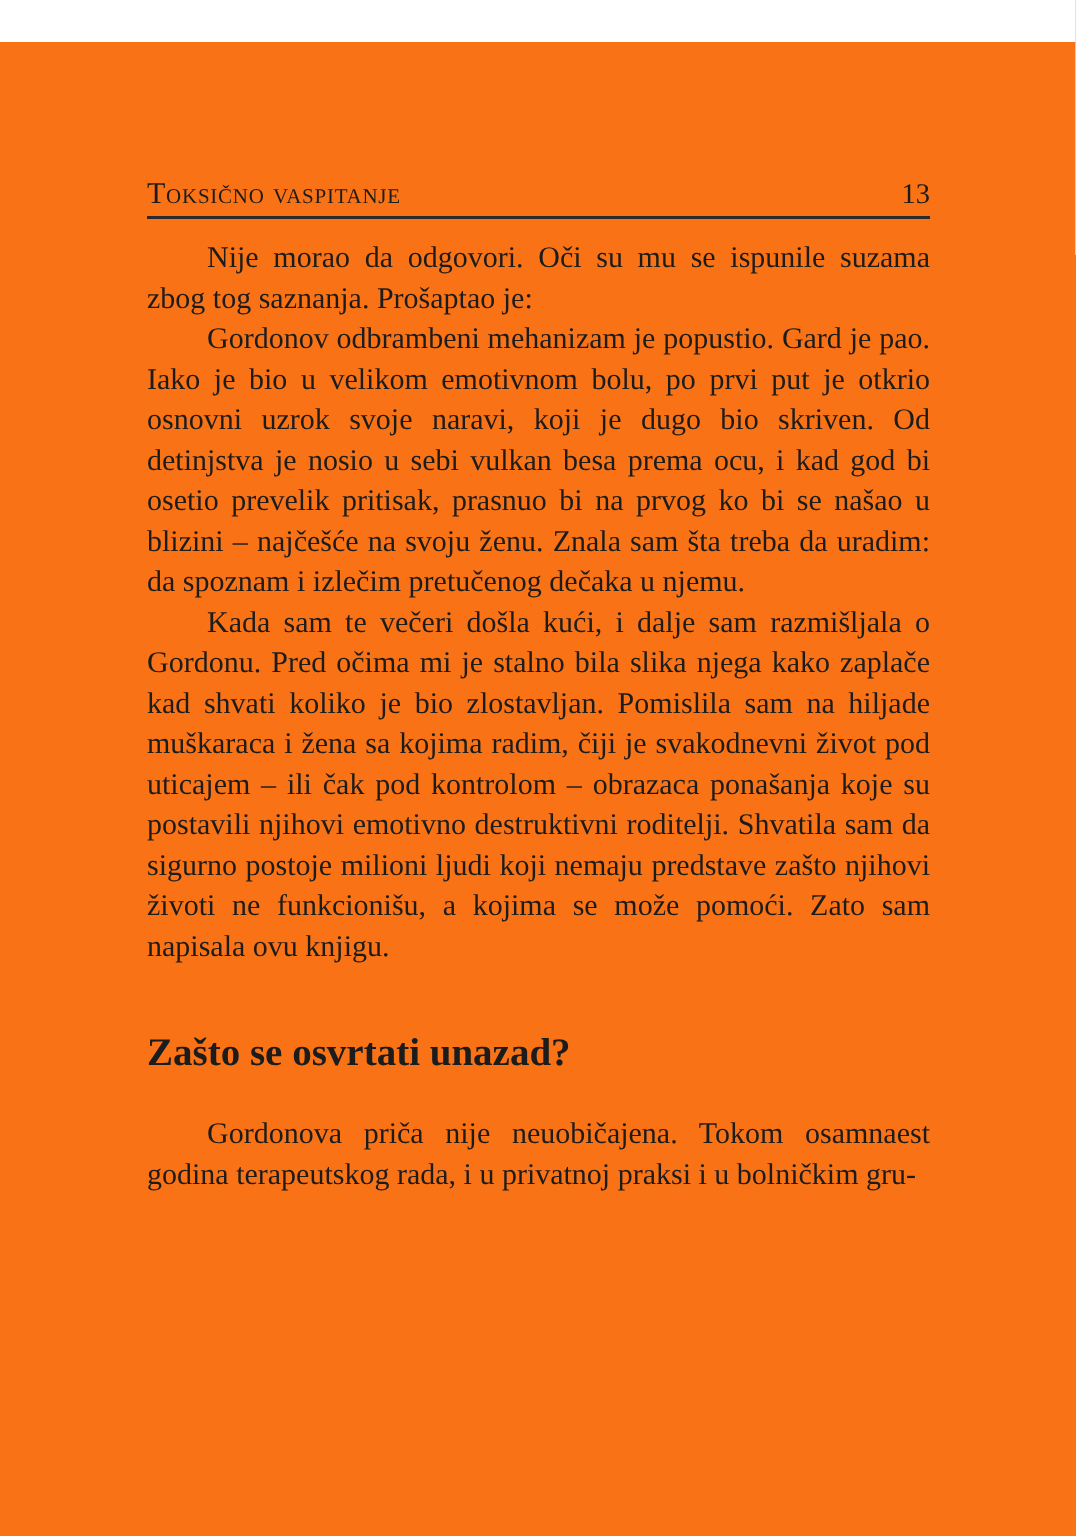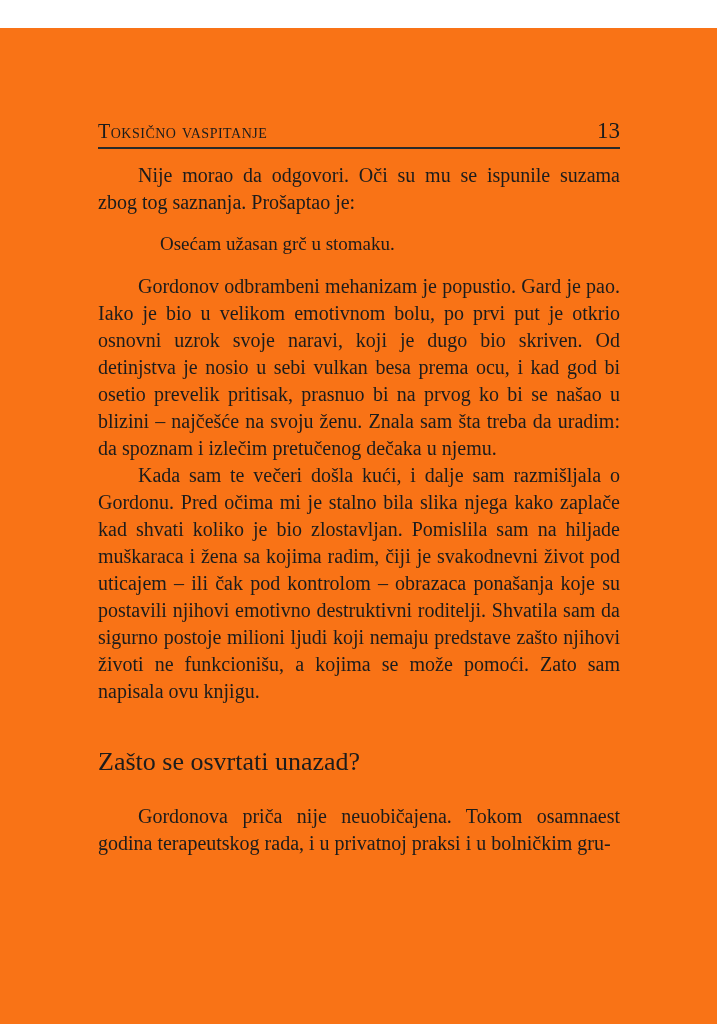--- a/index.html
+++ b/index.html
@@ -34,7 +34,7 @@
     color: #1c1c1c;
   }
   .page-number {
-    font-size: 23px;
+    font-size: 19px;
     color: #1c1c1c;
   }
   .body-text {

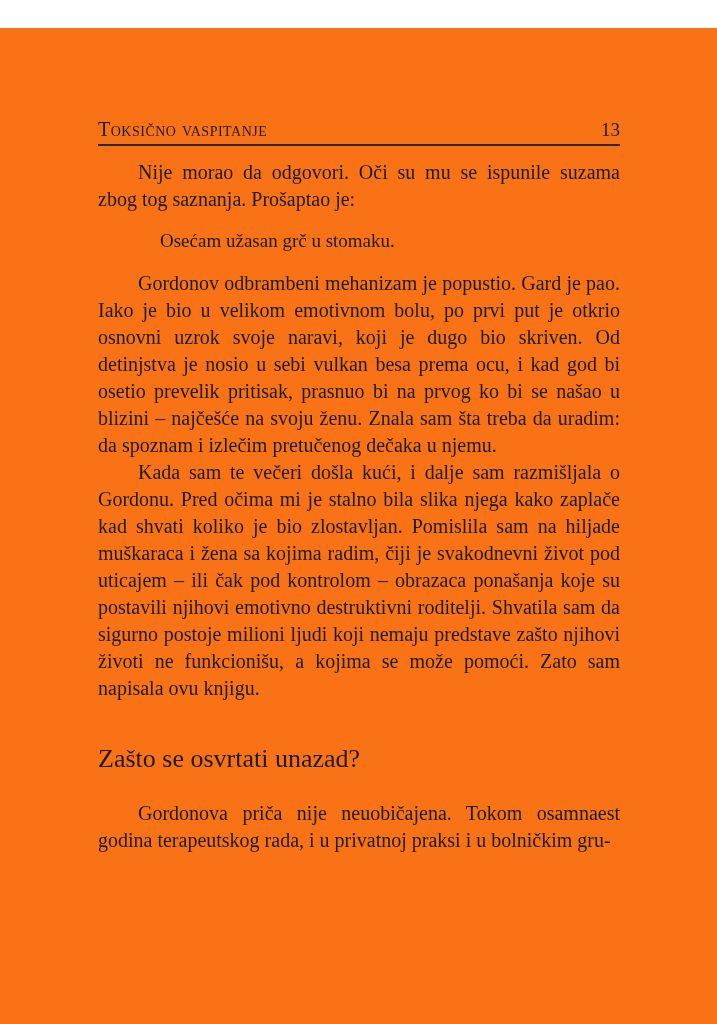--- a/index.html
+++ b/index.html
@@ -82,7 +82,6 @@
 
     <p>Nije morao da odgovori. Oči su mu se ispunile suzama zbog tog saznanja. Prošaptao je:</p>
 
-    <blockquote class="single-line">Osećam užasan grč u stomaku.</blockquote>
 
     <p>Gordonov odbrambeni mehanizam je popustio. Gard je pao. Iako je bio u velikom emotivnom bolu, po prvi put je otkrio osnovni uzrok svoje naravi, koji je dugo bio skriven. Od detinjstva je nosio u sebi vulkan besa prema ocu, i kad god bi osetio prevelik pritisak, prasnuo bi na prvog ko bi se našao u blizini – najčešće na svoju ženu. Znala sam šta treba da uradim: da spoznam i izlečim pretučenog dečaka u njemu.</p>
 

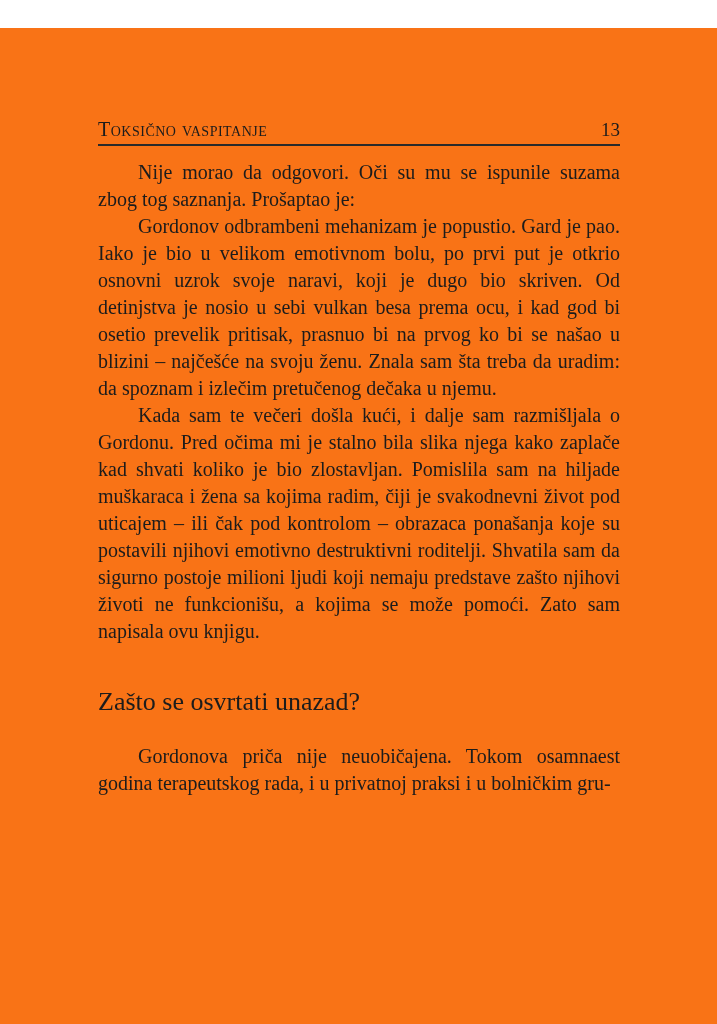--- a/index.html
+++ b/index.html
@@ -58,7 +58,7 @@
   }
   h2.section-heading {
     font-size: 26px;
-    font-weight: normal;
+    font-weight: bold;
     line-height: 30px;
     margin: 42px 0 26px 0;
     text-indent: 0;

